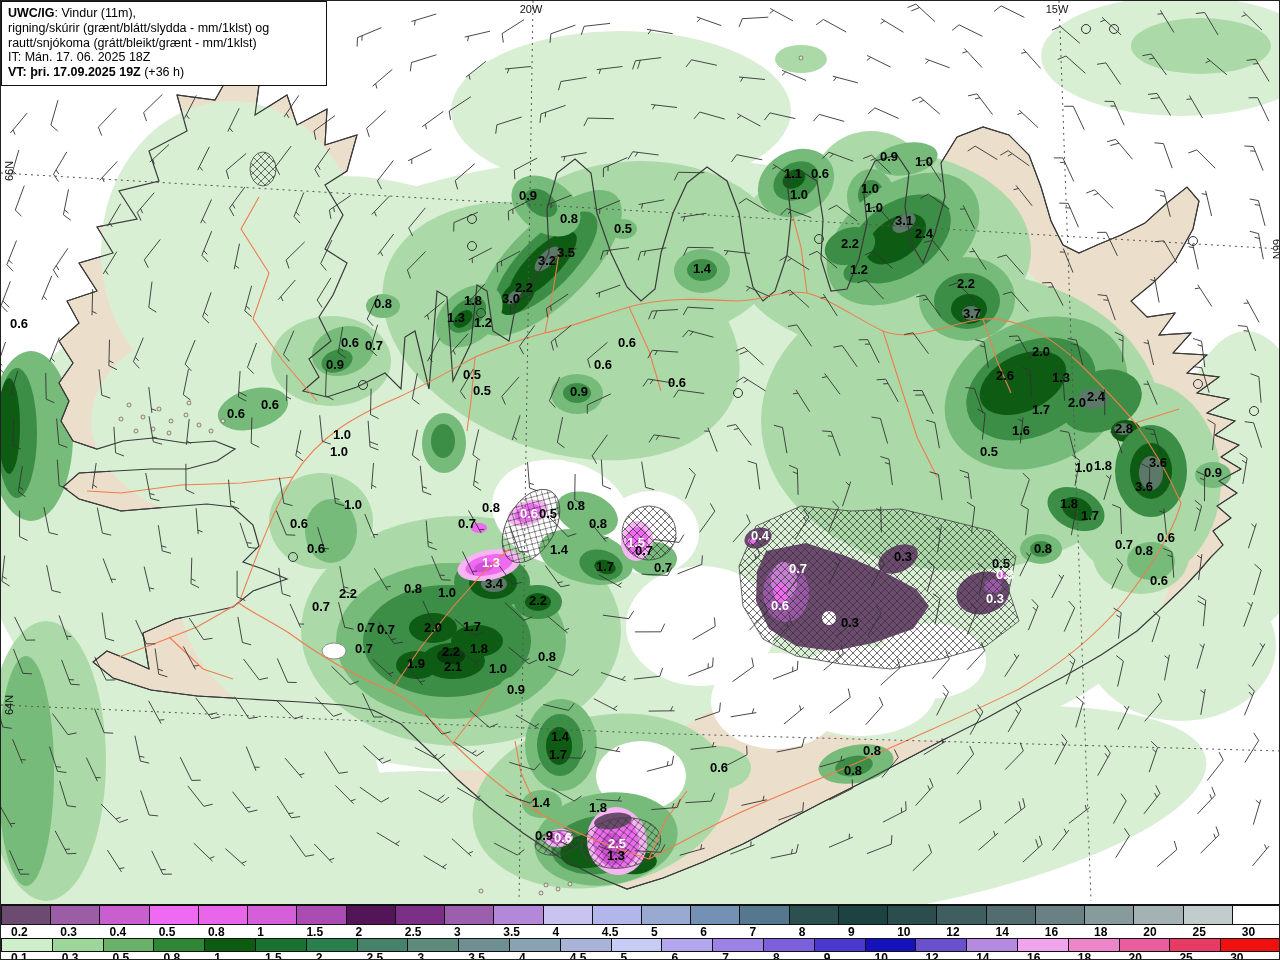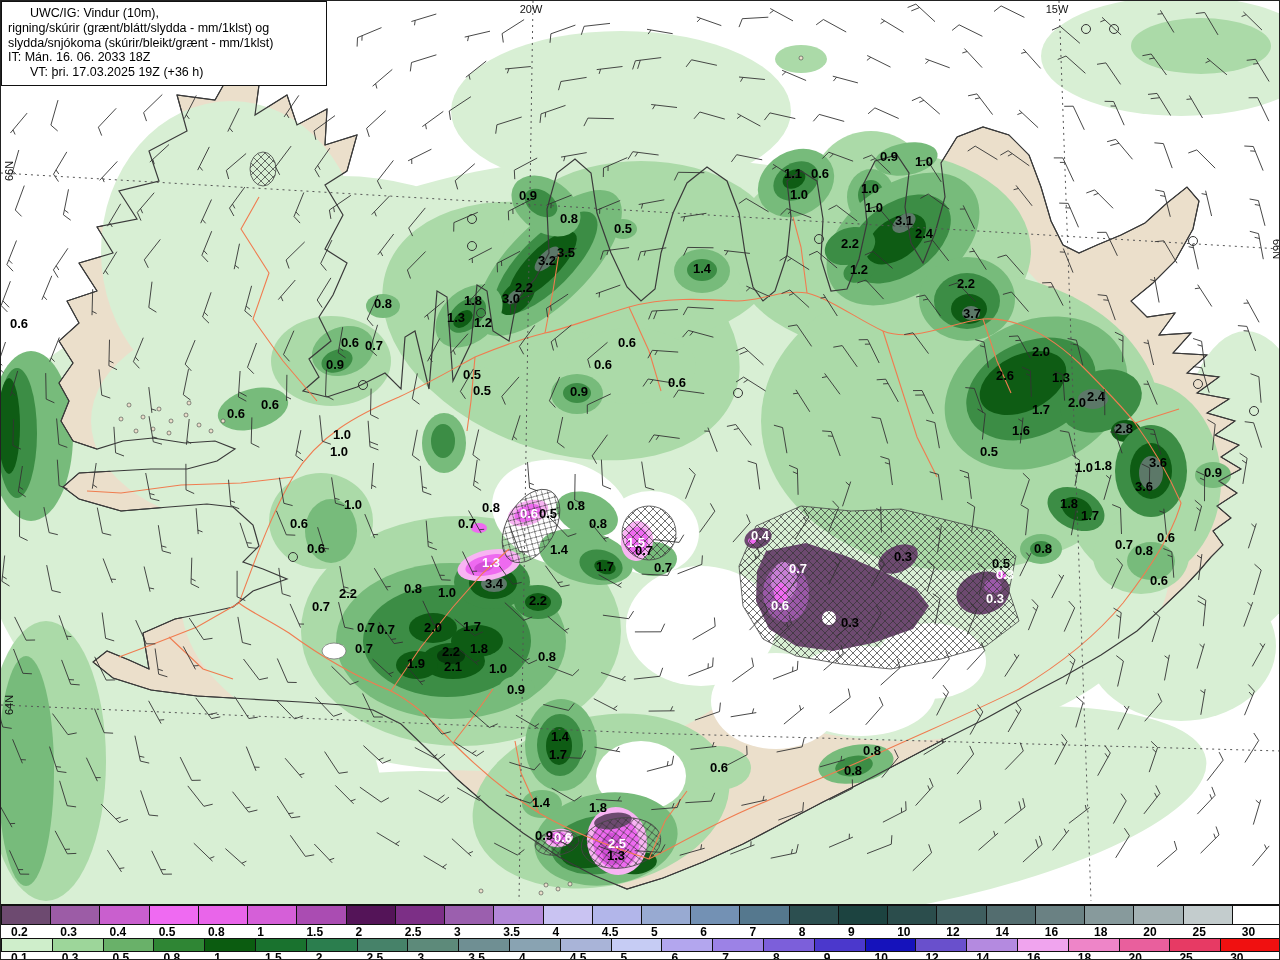--- a/index.html
+++ b/index.html
@@ -8,7 +8,7 @@
   #map-svg{position:absolute;left:0;top:0;}
   #title-box{position:absolute;left:0;top:0;width:312px;background:#fff;border:1px solid #111;
              padding:4px 6px 5px 6px;font-size:12.5px;line-height:1.18;color:#000;z-index:5;}
-  #title-box .b{font-weight:normal;margin-left:22px;}
+  #title-box .b{font-weight:bold;}
   #legend{position:absolute;left:0;top:903px;width:1280px;height:57px;background:#fff;border-top:1px solid #111;z-index:5;}
   .sw{position:absolute;box-sizing:border-box;border:1px solid #111;}
   .lg-lbl{position:absolute;font-size:12px;font-weight:bold;color:#000;margin-left:8px;}

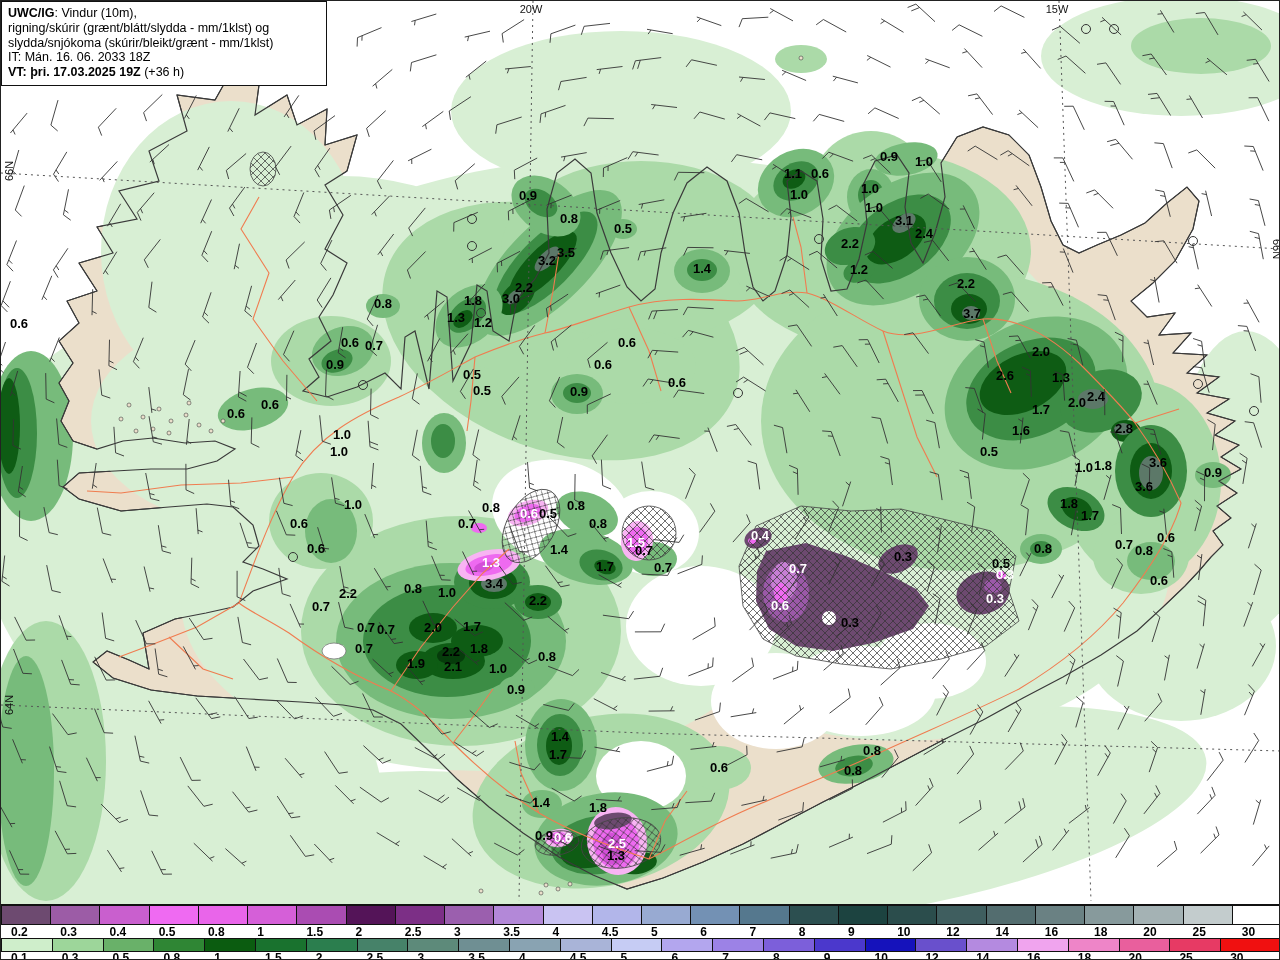--- a/index.html
+++ b/index.html
@@ -1554,7 +1554,7 @@
     </svg>
 
   <div id="title-box">
-    <div><span class="b">UWC/IG</span><span>: Vindur (10m),</span></div>
+    <div><span class="b">UWC/IG</span><span>: Vindur (11m),</span></div>
     <div>rigning/skúrir (grænt/blátt/slydda - mm/1klst) og</div>
     <div>slydda/snjókoma (skúrir/bleikt/grænt - mm/1klst)</div>
     <div>IT: Mán. 16. 06. 2033 18Z</div>

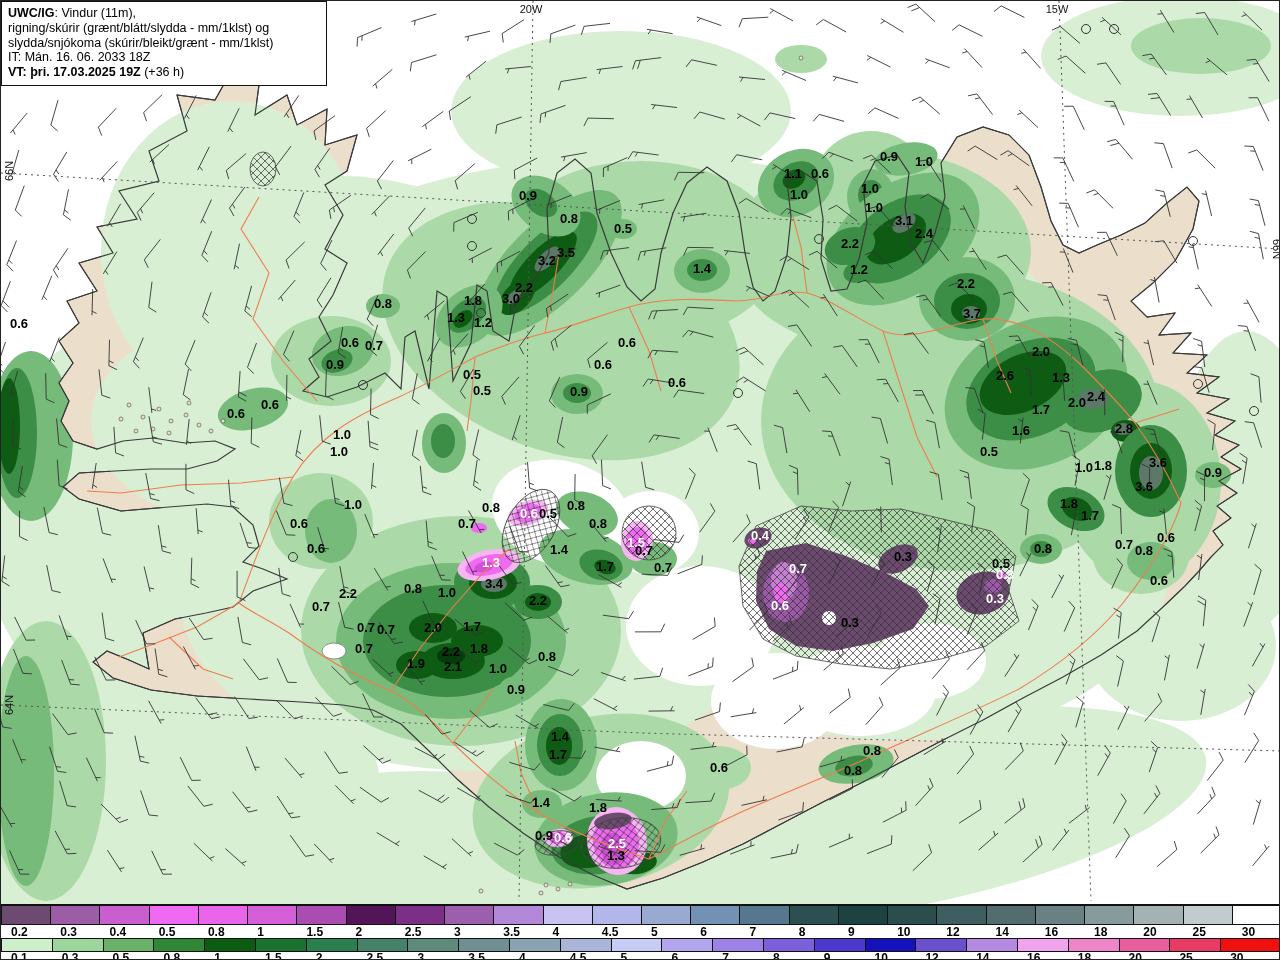--- a/index.html
+++ b/index.html
@@ -1556,7 +1556,7 @@
   <div id="title-box">
     <div><span class="b">UWC/IG</span><span>: Vindur (11m),</span></div>
     <div>rigning/skúrir (grænt/blátt/slydda - mm/1klst) og</div>
-    <div>slydda/snjókoma (skúrir/bleikt/grænt - mm/1klst)</div>
+    <div>rautt/snjókoma (grátt/bleikt/grænt - mm/1klst)</div>
     <div>IT: Mán. 16. 06. 2033 18Z</div>
     <div><span class="b">VT: þri. 17.03.2025 19Z</span><span> (+36 h)</span></div>
   </div>

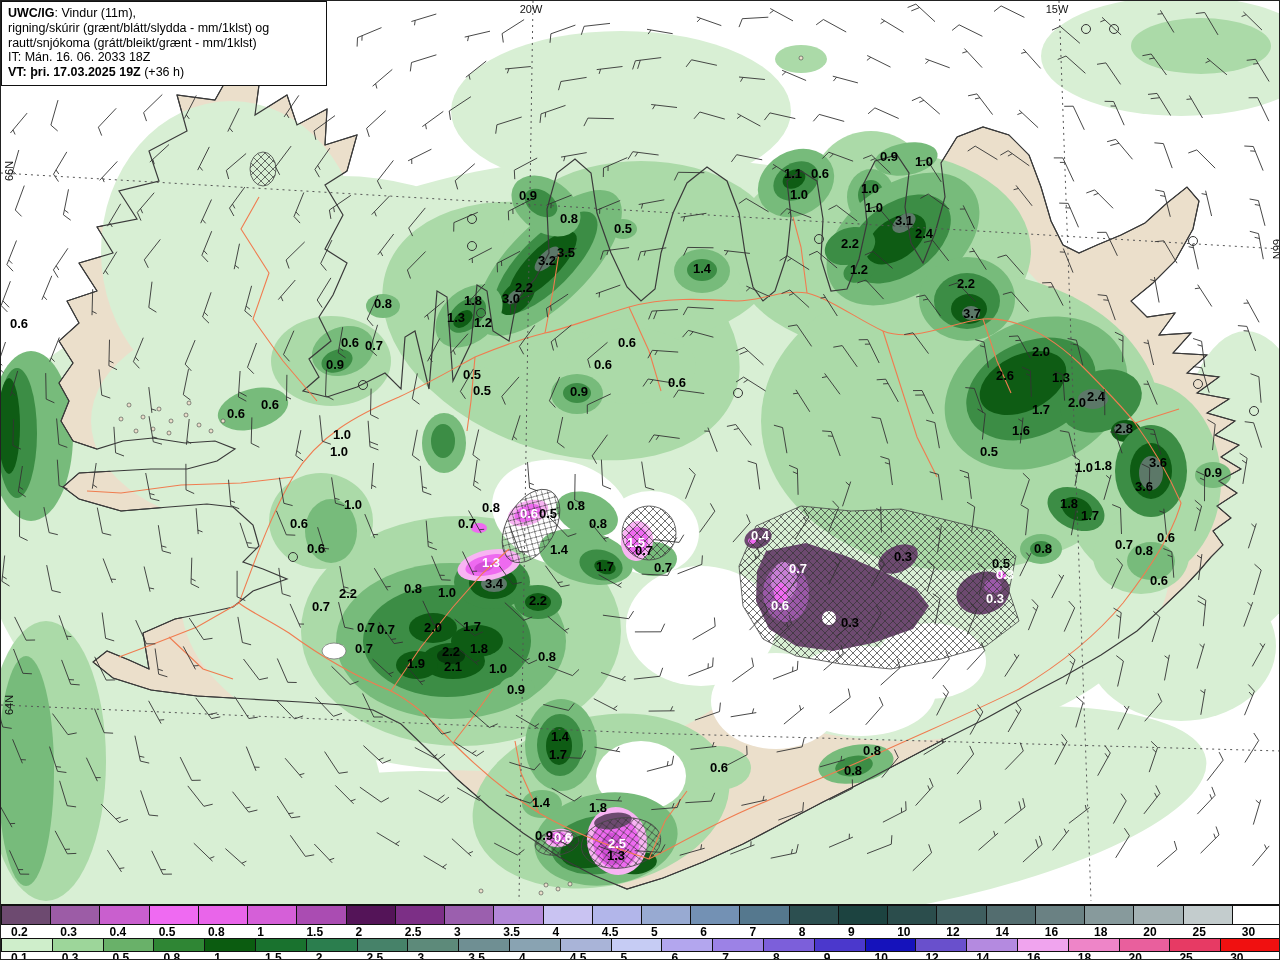--- a/index.html
+++ b/index.html
@@ -1557,7 +1557,7 @@
     <div><span class="b">UWC/IG</span><span>: Vindur (11m),</span></div>
     <div>rigning/skúrir (grænt/blátt/slydda - mm/1klst) og</div>
     <div>rautt/snjókoma (grátt/bleikt/grænt - mm/1klst)</div>
-    <div>IT: Mán. 16. 06. 2033 18Z</div>
+    <div>IT: Mán. 17. 06. 2025 18Z</div>
     <div><span class="b">VT: þri. 17.03.2025 19Z</span><span> (+36 h)</span></div>
   </div>
 

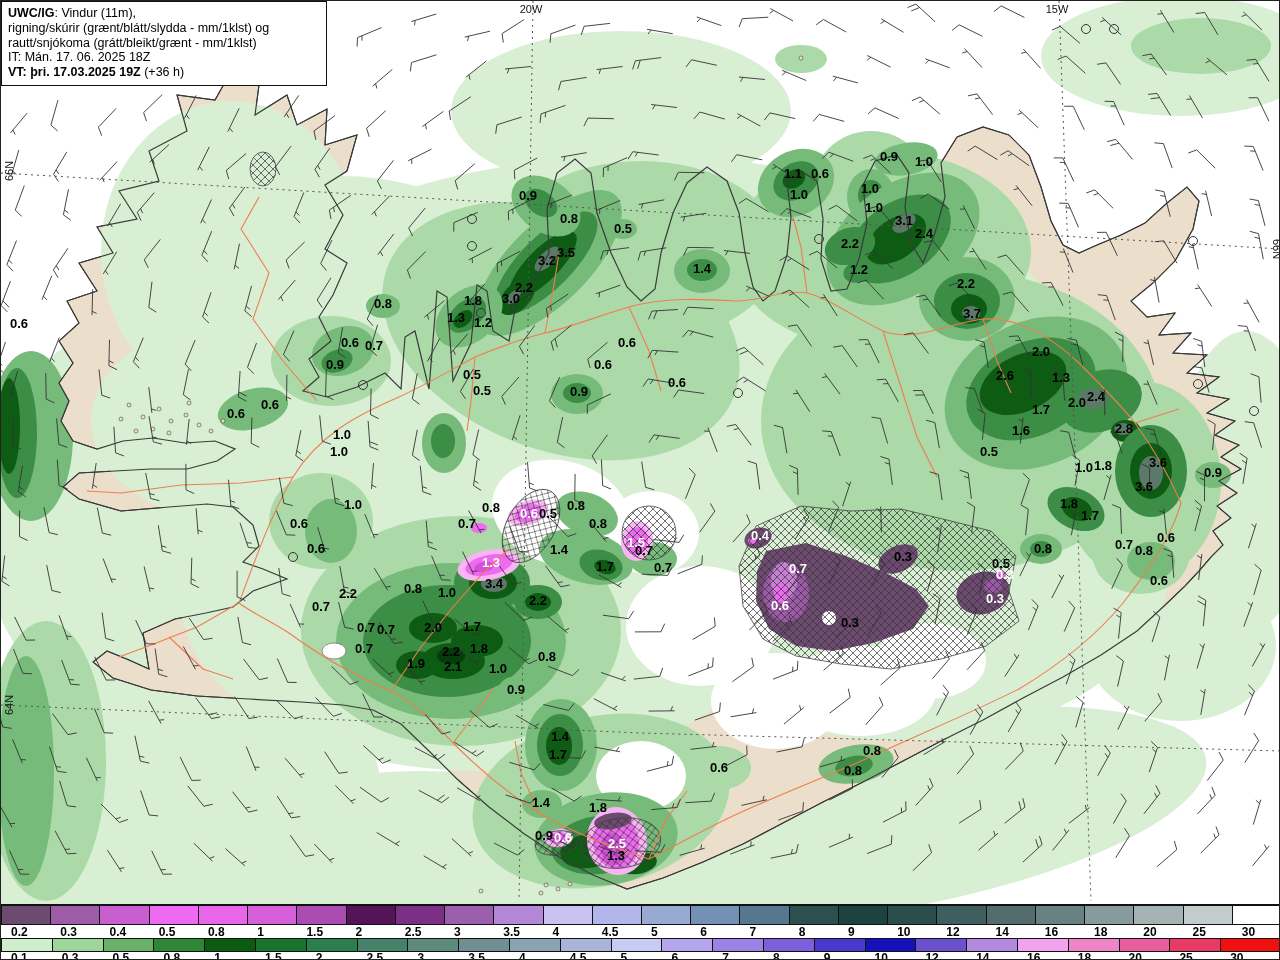--- a/index.html
+++ b/index.html
@@ -1558,7 +1558,7 @@
     <div>rigning/skúrir (grænt/blátt/slydda - mm/1klst) og</div>
     <div>rautt/snjókoma (grátt/bleikt/grænt - mm/1klst)</div>
     <div>IT: Mán. 17. 06. 2025 18Z</div>
-    <div><span class="b">VT: þri. 17.03.2025 19Z</span><span> (+36 h)</span></div>
+    <div><span class="b">VT: þri. 17.09.2025 19Z</span><span> (+36 h)</span></div>
   </div>
 
   <div id="legend">

